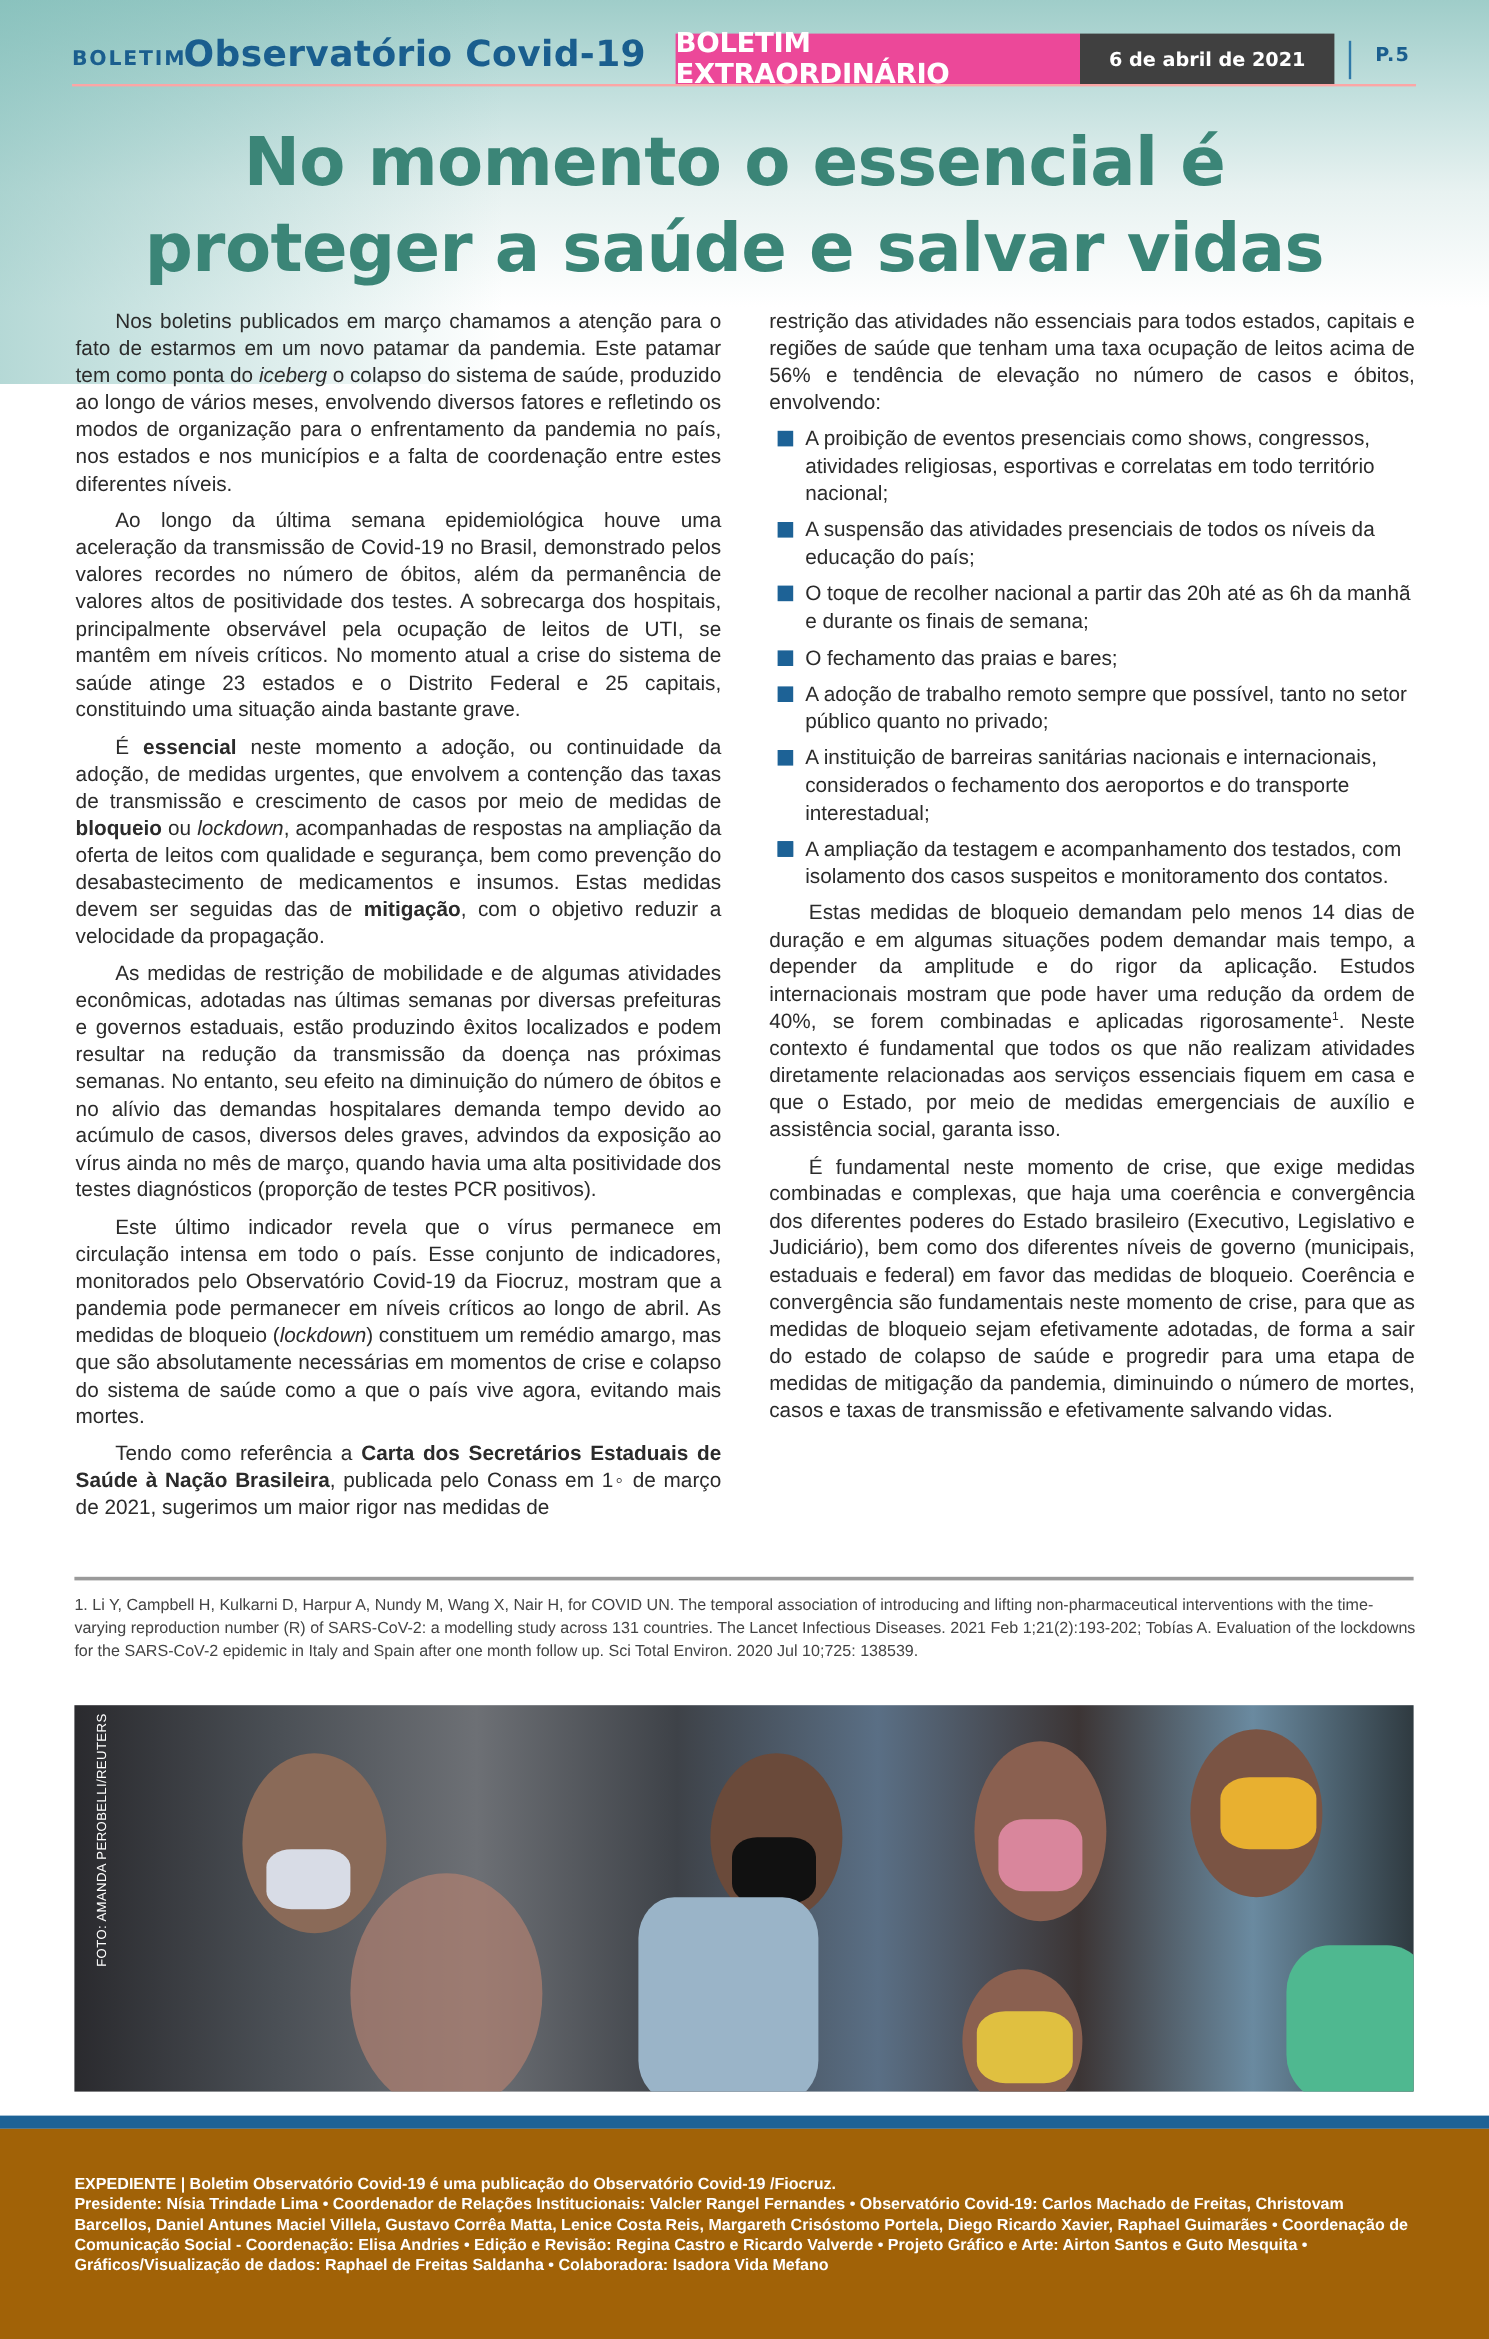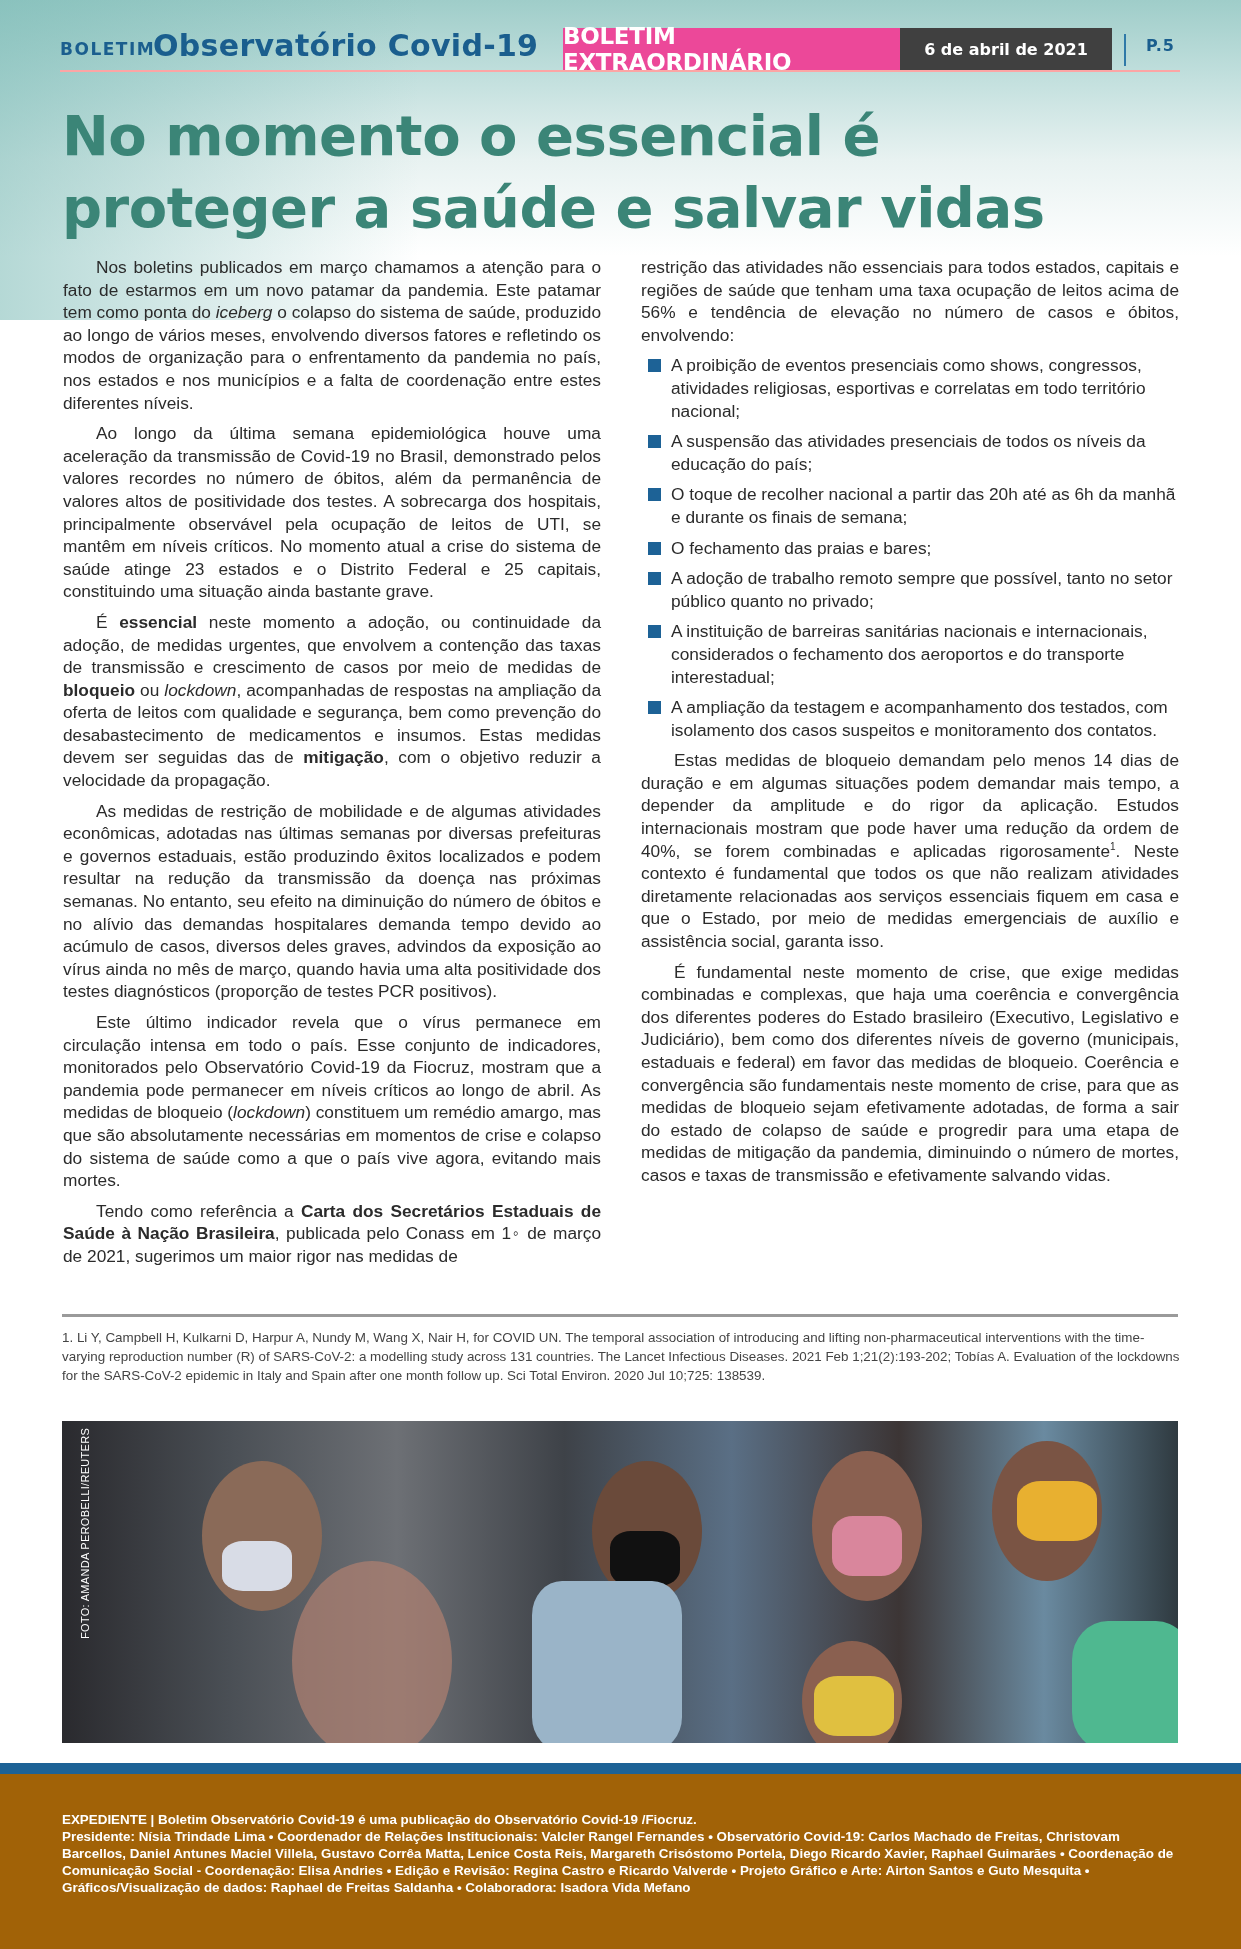--- a/index.html
+++ b/index.html
@@ -19,7 +19,7 @@
   .hdr .sep{position:absolute;left:1064px;top:8px;width:2px;height:32px;background:#2f79a8;}
   .hdr .page{position:absolute;left:1086px;top:10px;font-size:16px;font-weight:bold;color:#1a5e8e;font-family:"DejaVu Sans",sans-serif;letter-spacing:1px;}
   .title{position:absolute;left:62px;top:100px;width:1100px;font-family:"DejaVu Sans",sans-serif;font-weight:bold;
-    font-size:56px;line-height:72px;color:#3b8577;letter-spacing:-0.5px;}
+    font-size:56px;line-height:72px;color:#3b8577;letter-spacing:-0.5px;text-align:center;}
   .col{position:absolute;top:256px;width:538px;font-size:17.3px;line-height:22.6px;text-align:justify;}
   .col.left{left:63px;}
   .col.right{left:641px;}

